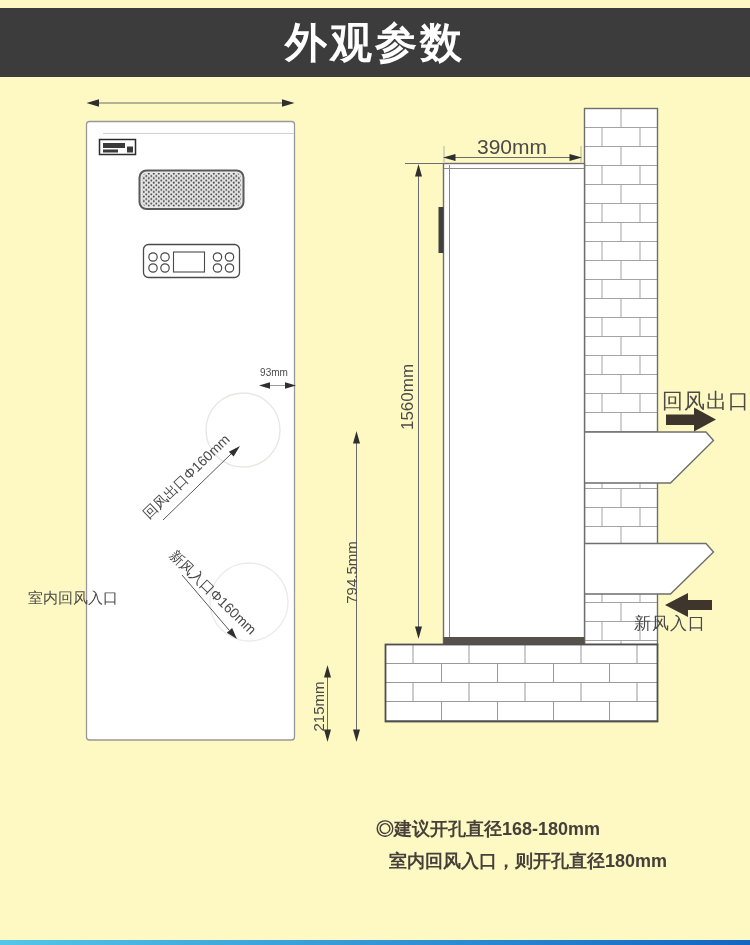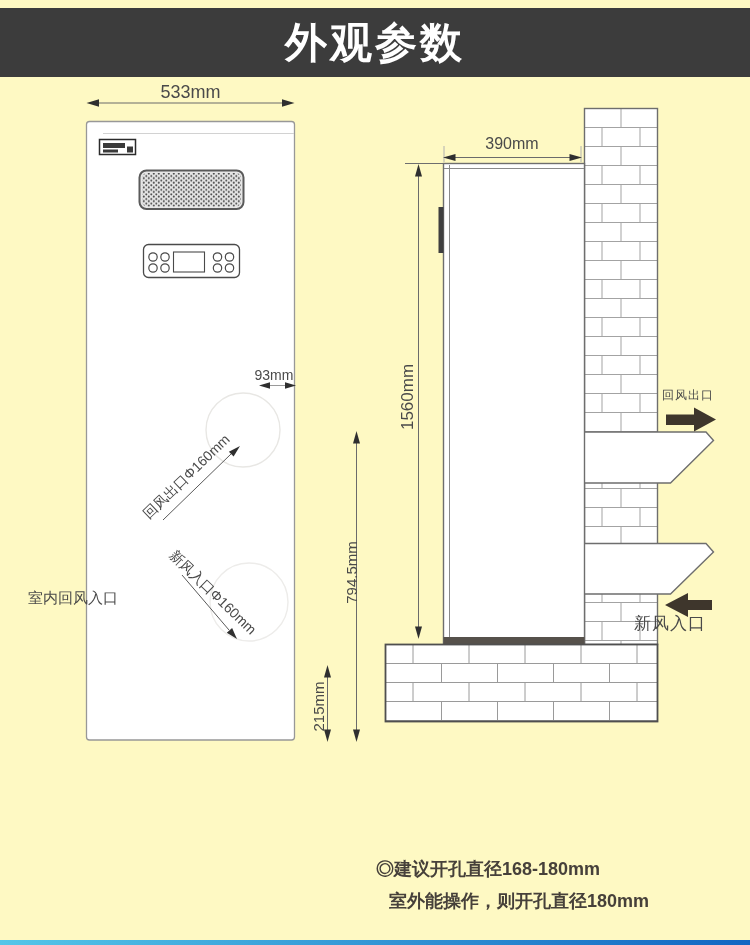--- a/index.html
+++ b/index.html
@@ -151,7 +151,6 @@
     <span class="t">外观参数</span>
   </div>
 
-  <div class="abs dim" style="left:86px;top:82px;width:209px;font-size:18px;">533mm</div>
   <div class="abs dim" style="left:248px;top:367px;width:52px;font-size:14px;">93mm</div>
   <div class="abs dim" style="left:117px;top:468px;width:140px;font-size:14px;transform:rotate(-44deg);transform-origin:center;">回风出口Φ160mm</div>
   <div class="abs dim" style="left:142px;top:584px;width:141px;font-size:14px;transform:rotate(44deg);transform-origin:center;">新风入口Φ160mm</div>

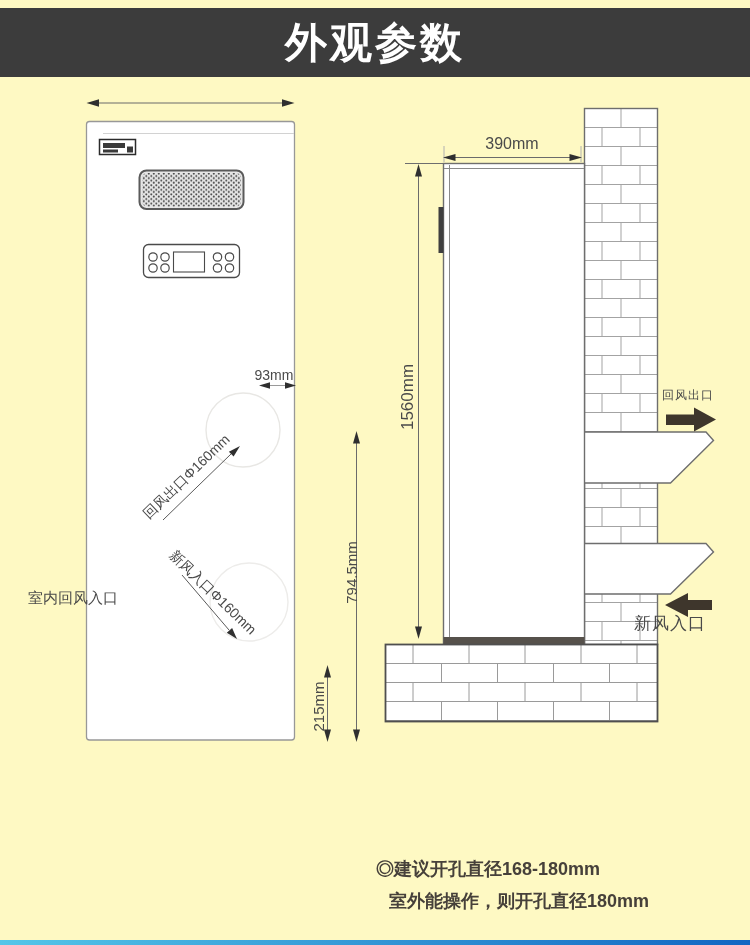--- a/index.html
+++ b/index.html
@@ -157,7 +157,7 @@
   <div class="abs dim" style="left:28px;top:589px;font-size:15px;">室内回风入口</div>
   <div class="abs dim rot" style="left:288px;top:698px;width:60px;font-size:15px;">215mm</div>
 
-  <div class="abs dim" style="left:442px;top:135px;width:140px;font-size:16px;">390mm</div>
+  <div class="abs dim" style="left:442px;top:135px;width:140px;font-size:21px;">390mm</div>
   <div class="abs dim rot" style="left:372px;top:387px;width:72px;font-size:17px;">1560mm</div>
   <div class="abs dim rot" style="left:314px;top:564px;width:74px;font-size:15px;">794.5mm</div>
   <div class="abs dim" style="left:662px;top:387px;font-size:12px;letter-spacing:1px;">回风出口</div>

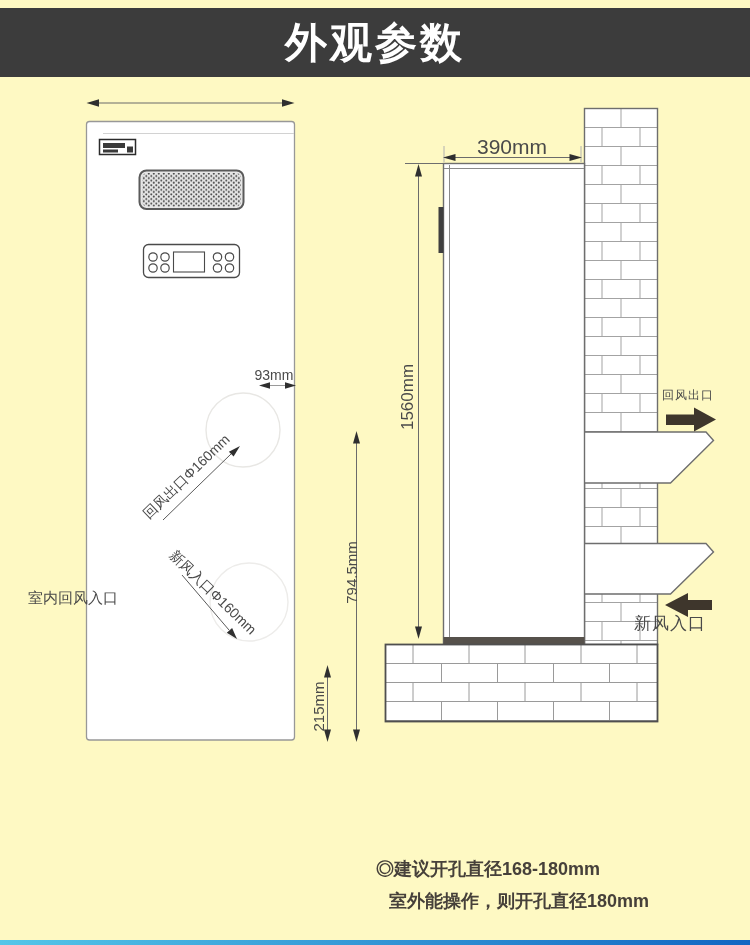--- a/index.html
+++ b/index.html
@@ -151,7 +151,7 @@
     <span class="t">外观参数</span>
   </div>
 
-  <div class="abs dim" style="left:248px;top:367px;width:52px;font-size:14px;">93mm</div>
+  <div class="abs dim" style="left:248px;top:367px;width:52px;font-size:10px;">93mm</div>
   <div class="abs dim" style="left:117px;top:468px;width:140px;font-size:14px;transform:rotate(-44deg);transform-origin:center;">回风出口Φ160mm</div>
   <div class="abs dim" style="left:142px;top:584px;width:141px;font-size:14px;transform:rotate(44deg);transform-origin:center;">新风入口Φ160mm</div>
   <div class="abs dim" style="left:28px;top:589px;font-size:15px;">室内回风入口</div>

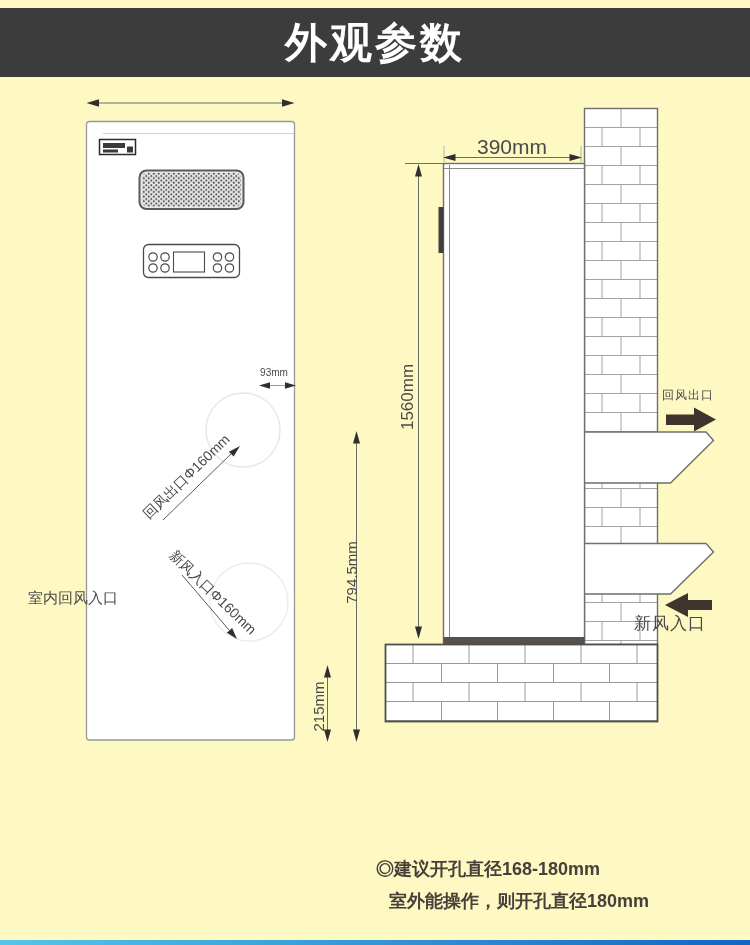--- a/index.html
+++ b/index.html
@@ -160,7 +160,7 @@
   <div class="abs dim" style="left:442px;top:135px;width:140px;font-size:21px;">390mm</div>
   <div class="abs dim rot" style="left:372px;top:387px;width:72px;font-size:17px;">1560mm</div>
   <div class="abs dim rot" style="left:314px;top:564px;width:74px;font-size:15px;">794.5mm</div>
-  <div class="abs dim" style="left:662px;top:387px;font-size:12px;letter-spacing:1px;">回风出口</div>
+  <div class="abs dim" style="left:662px;top:387px;font-size:21px;letter-spacing:1px;">回风出口</div>
   <div class="abs dim" style="left:634px;top:612px;font-size:17px;letter-spacing:1px;">新风入口</div>
 
   <div id="notes" class="abs">

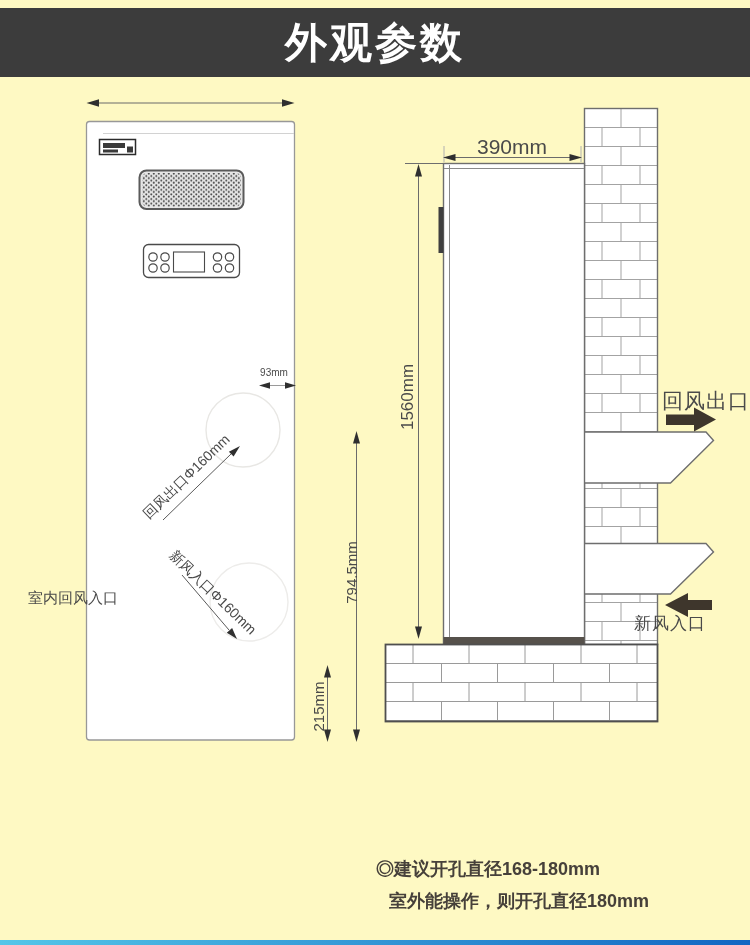--- a/index.html
+++ b/index.html
@@ -12,7 +12,7 @@
   .dim{font-size:16px;text-align:center;white-space:nowrap;}
   .rot{transform:rotate(-90deg);transform-origin:center;}
   svg{position:absolute;left:0;top:0;}
-  #notes{left:376px;top:813px;font-size:18px;font-weight:700;color:var(--note-text,#46403a);line-height:32px;white-space:nowrap;margin-top:40px;}
+  #notes{left:376px;top:813px;font-size:18px;font-weight:700;color:var(--note-text,#46403a);line-height:32px;white-space:nowrap;}
   #notes .n3{padding-left:13px;}
   #bottombar{left:0;top:940px;width:750px;height:5px;
        background:linear-gradient(90deg,var(--bar-left,#54c6e8),var(--bar-right,#1266c2));}

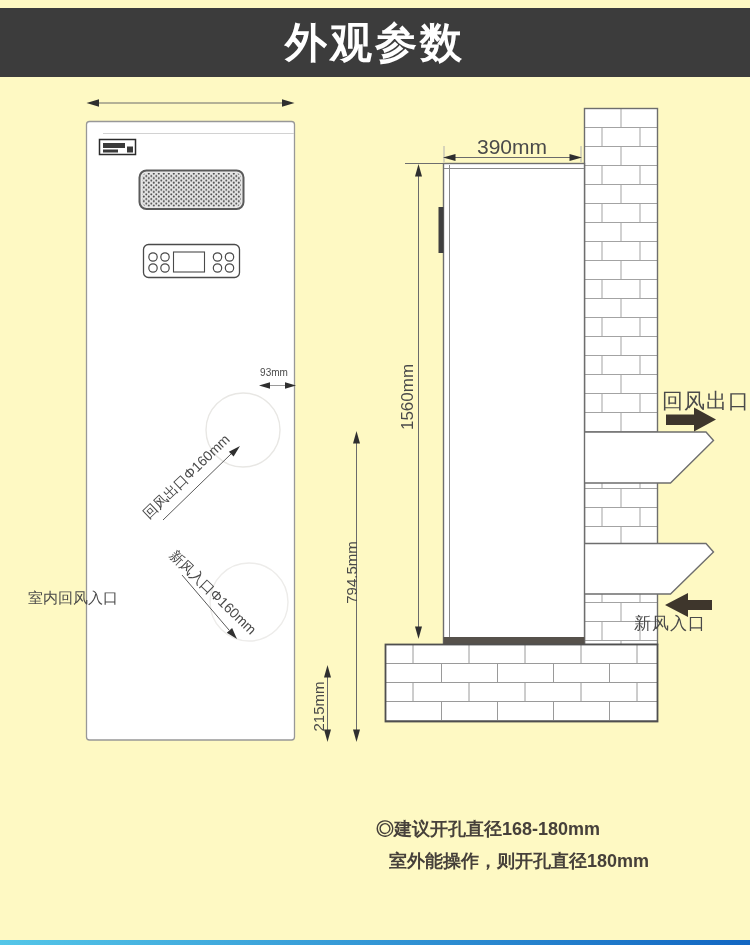--- a/index.html
+++ b/index.html
@@ -165,7 +165,7 @@
 
   <div id="notes" class="abs">
     <div class="n1">◎建议开孔直径168-180mm</div>
-    <div class="n3">室外能操作，则开孔直径180mm</div>
+    <div class="n3">室内回风入口，则开孔直径180mm</div>
   </div>
 
   <div id="bottombar" class="abs"></div>

